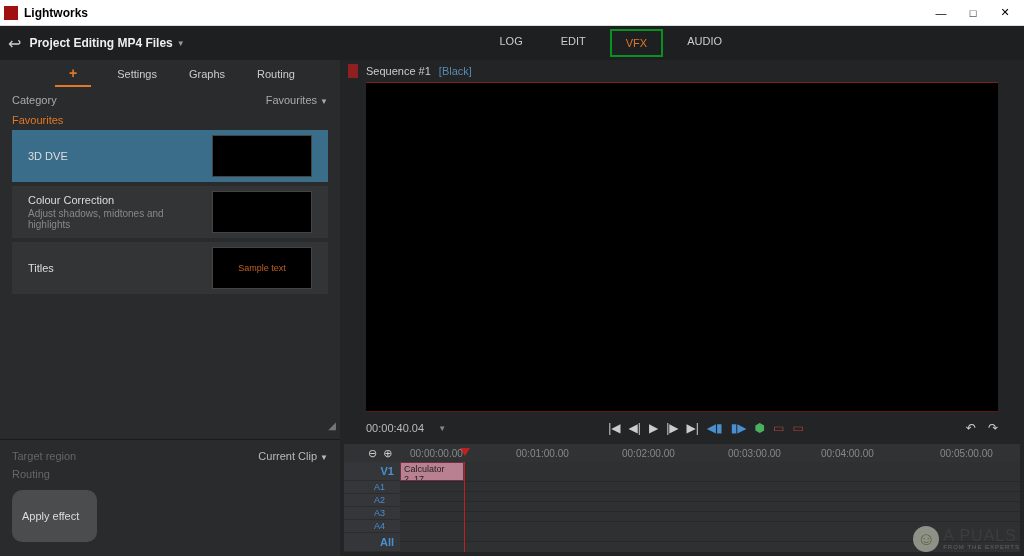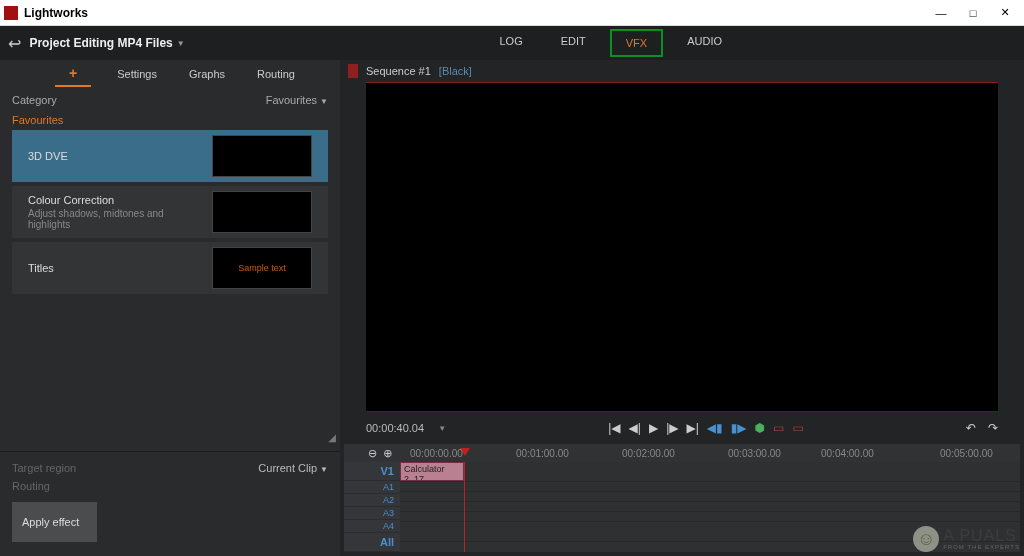--- a/index.html
+++ b/index.html
@@ -73,7 +73,7 @@
 
 .tracks { flex: 1; display: flex; }
 .track-labels { width: 56px; background: #34363a; display: flex; flex-direction: column; }
-.tl { color: #4a90d0; font-size: 9px; padding: 1px 6px; text-align: right; border-bottom: 1px solid #2a2c2e; }
+.tl { color: #4a90d0; font-size: 9px; padding: 1px 15px; text-align: right; border-bottom: 1px solid #2a2c2e; }
 .tl.big { font-size: 11px; font-weight: bold; padding: 3px 6px; }
 .track-body { flex: 1; position: relative; background: #2e3032; }
 .track-row { height: 20px; border-bottom: 1px solid #26282a; position: relative; }

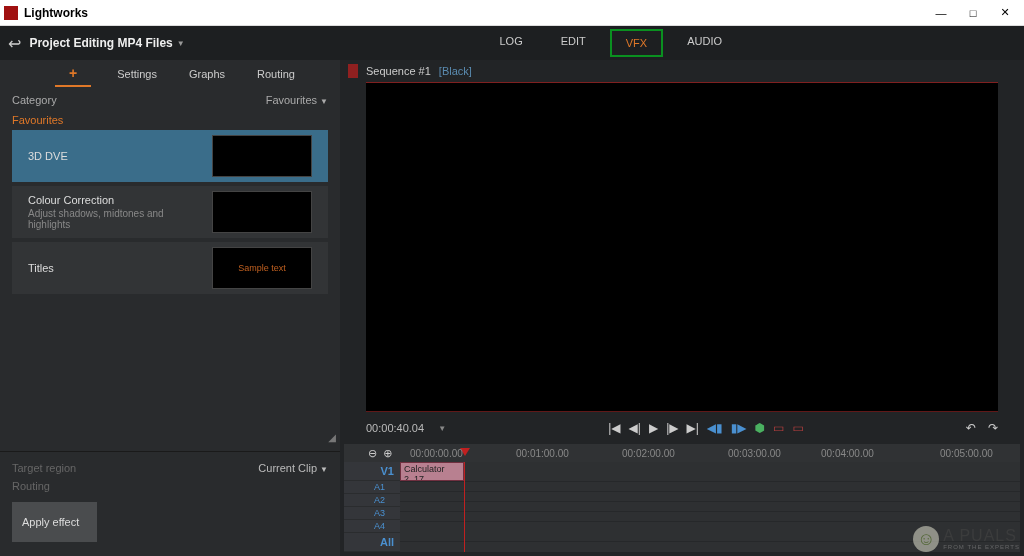--- a/index.html
+++ b/index.html
@@ -43,7 +43,7 @@
 .bottom-left { margin-top: auto; padding: 10px 12px 14px 12px; display: flex; flex-direction: column; gap: 6px; border-top: 1px solid #1a1a1a; }
 .bl-row { display: flex; justify-content: space-between; color: #666; font-size: 11px; align-items: center; }
 .bl-val { color: #bbb; }
-.apply-btn { background: #4a4c4e; color: #ddd; padding: 14px 10px; font-size: 11px; width: 85px; margin-top: 4px; }
+.apply-btn { background: #4a4c4e; color: #ddd; padding: 20px 10px; font-size: 11px; width: 85px; margin-top: 4px; border-radius: 10px; }
 .expand-icon { position: absolute; right: 4px; color: #777; font-size: 10px; }
 
 .right-panel { flex: 1; background: #222426; display: flex; flex-direction: column; padding: 0 4px; position: relative; }

